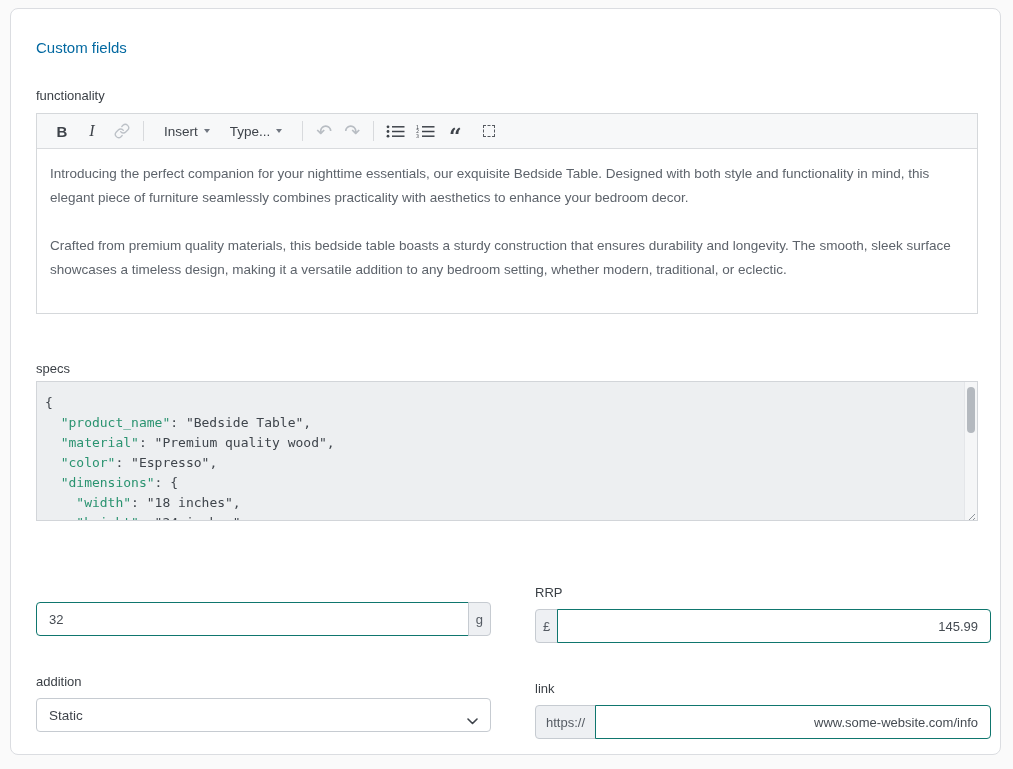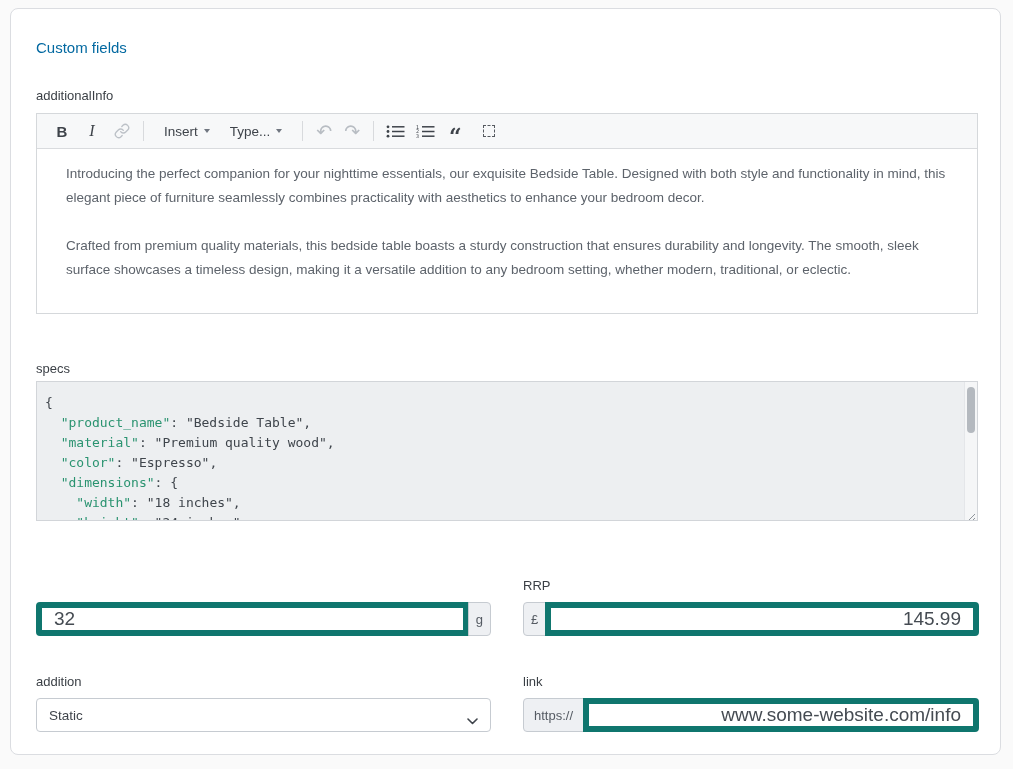--- a/index.html
+++ b/index.html
@@ -83,7 +83,7 @@
 
   <div class="abs panel-title">Custom fields</div>
 
-  <div class="abs field-label" style="left:25px; top:79px;">additionalInfo</div>
+  <div class="abs field-label" style="left:25px; top:79px;">functionality</div>
 
   <div class="abs editor">
     <div class="toolbar">

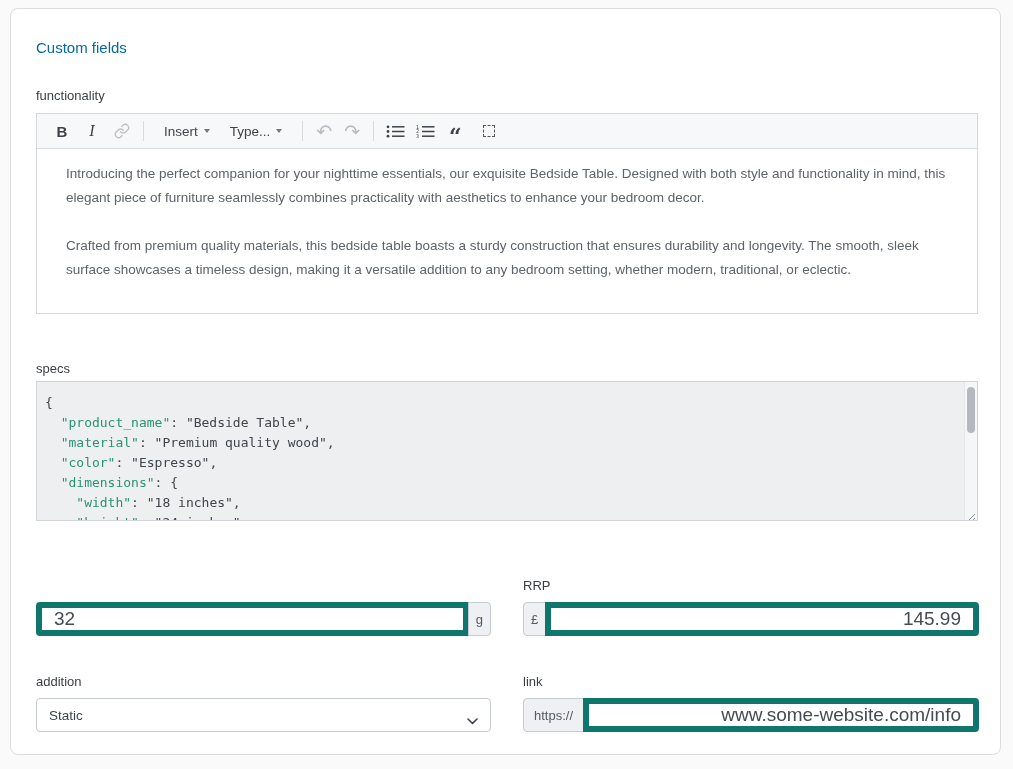--- a/index.html
+++ b/index.html
@@ -35,7 +35,7 @@
   .dashed-box { width:12px; height:12px; border:1px dashed #55595f; display:inline-block; }
   .editor-content { padding:13px 13px 0 13px; font-size:13.5px; line-height:24px;
     color:#5d636b; height:165px; overflow:hidden; }
-  .editor-content p { margin:0 0 24px 16px; }
+  .editor-content p { margin:0 0 24px 0; }
 
   
   .specs-box { left:25px; top:372px; width:942px; height:140px;

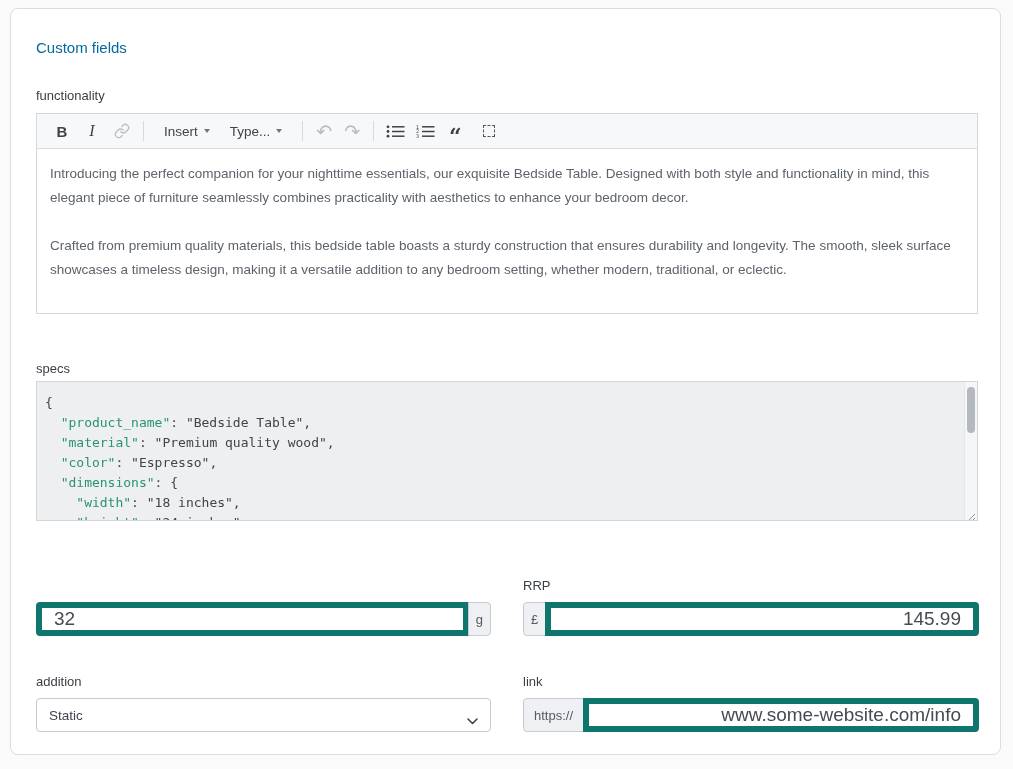--- a/index.html
+++ b/index.html
@@ -74,7 +74,7 @@
 
   
   .col-left  { left:25px;  width:455px; }
-  .col-right { left:512px; width:456px; }
+  .col-right { left:524px; width:456px;margin-top:7px; }
 </style>
 </head>
 <body>

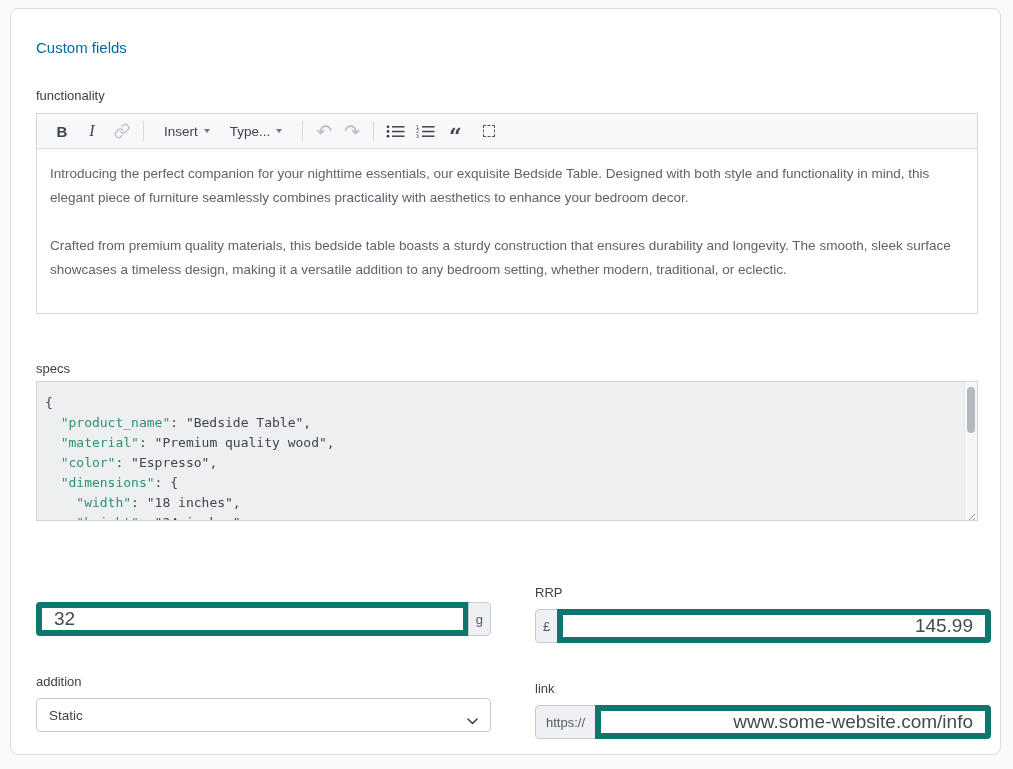--- a/index.html
+++ b/index.html
@@ -54,8 +54,8 @@
 
   
   .input-group { display:flex; height:34px; }
-  .text-input { flex:1; height:34px; border:6px solid #0f766e; border-radius:4px;
-    padding:0 12px; font-size:19px; color:#454b52; background:#fff; outline:none;
+  .text-input { flex:1; height:34px; border:1px solid #0f766e; border-radius:4px;
+    padding:0 12px; font-size:13px; color:#454b52; background:#fff; outline:none;
     font-family:"Liberation Sans", sans-serif; min-width:0; }
   .addon { display:flex; align-items:center; justify-content:center;
     background:#eef0f3; border:1px solid #c6cbd1; color:#555b63; font-size:13px;

